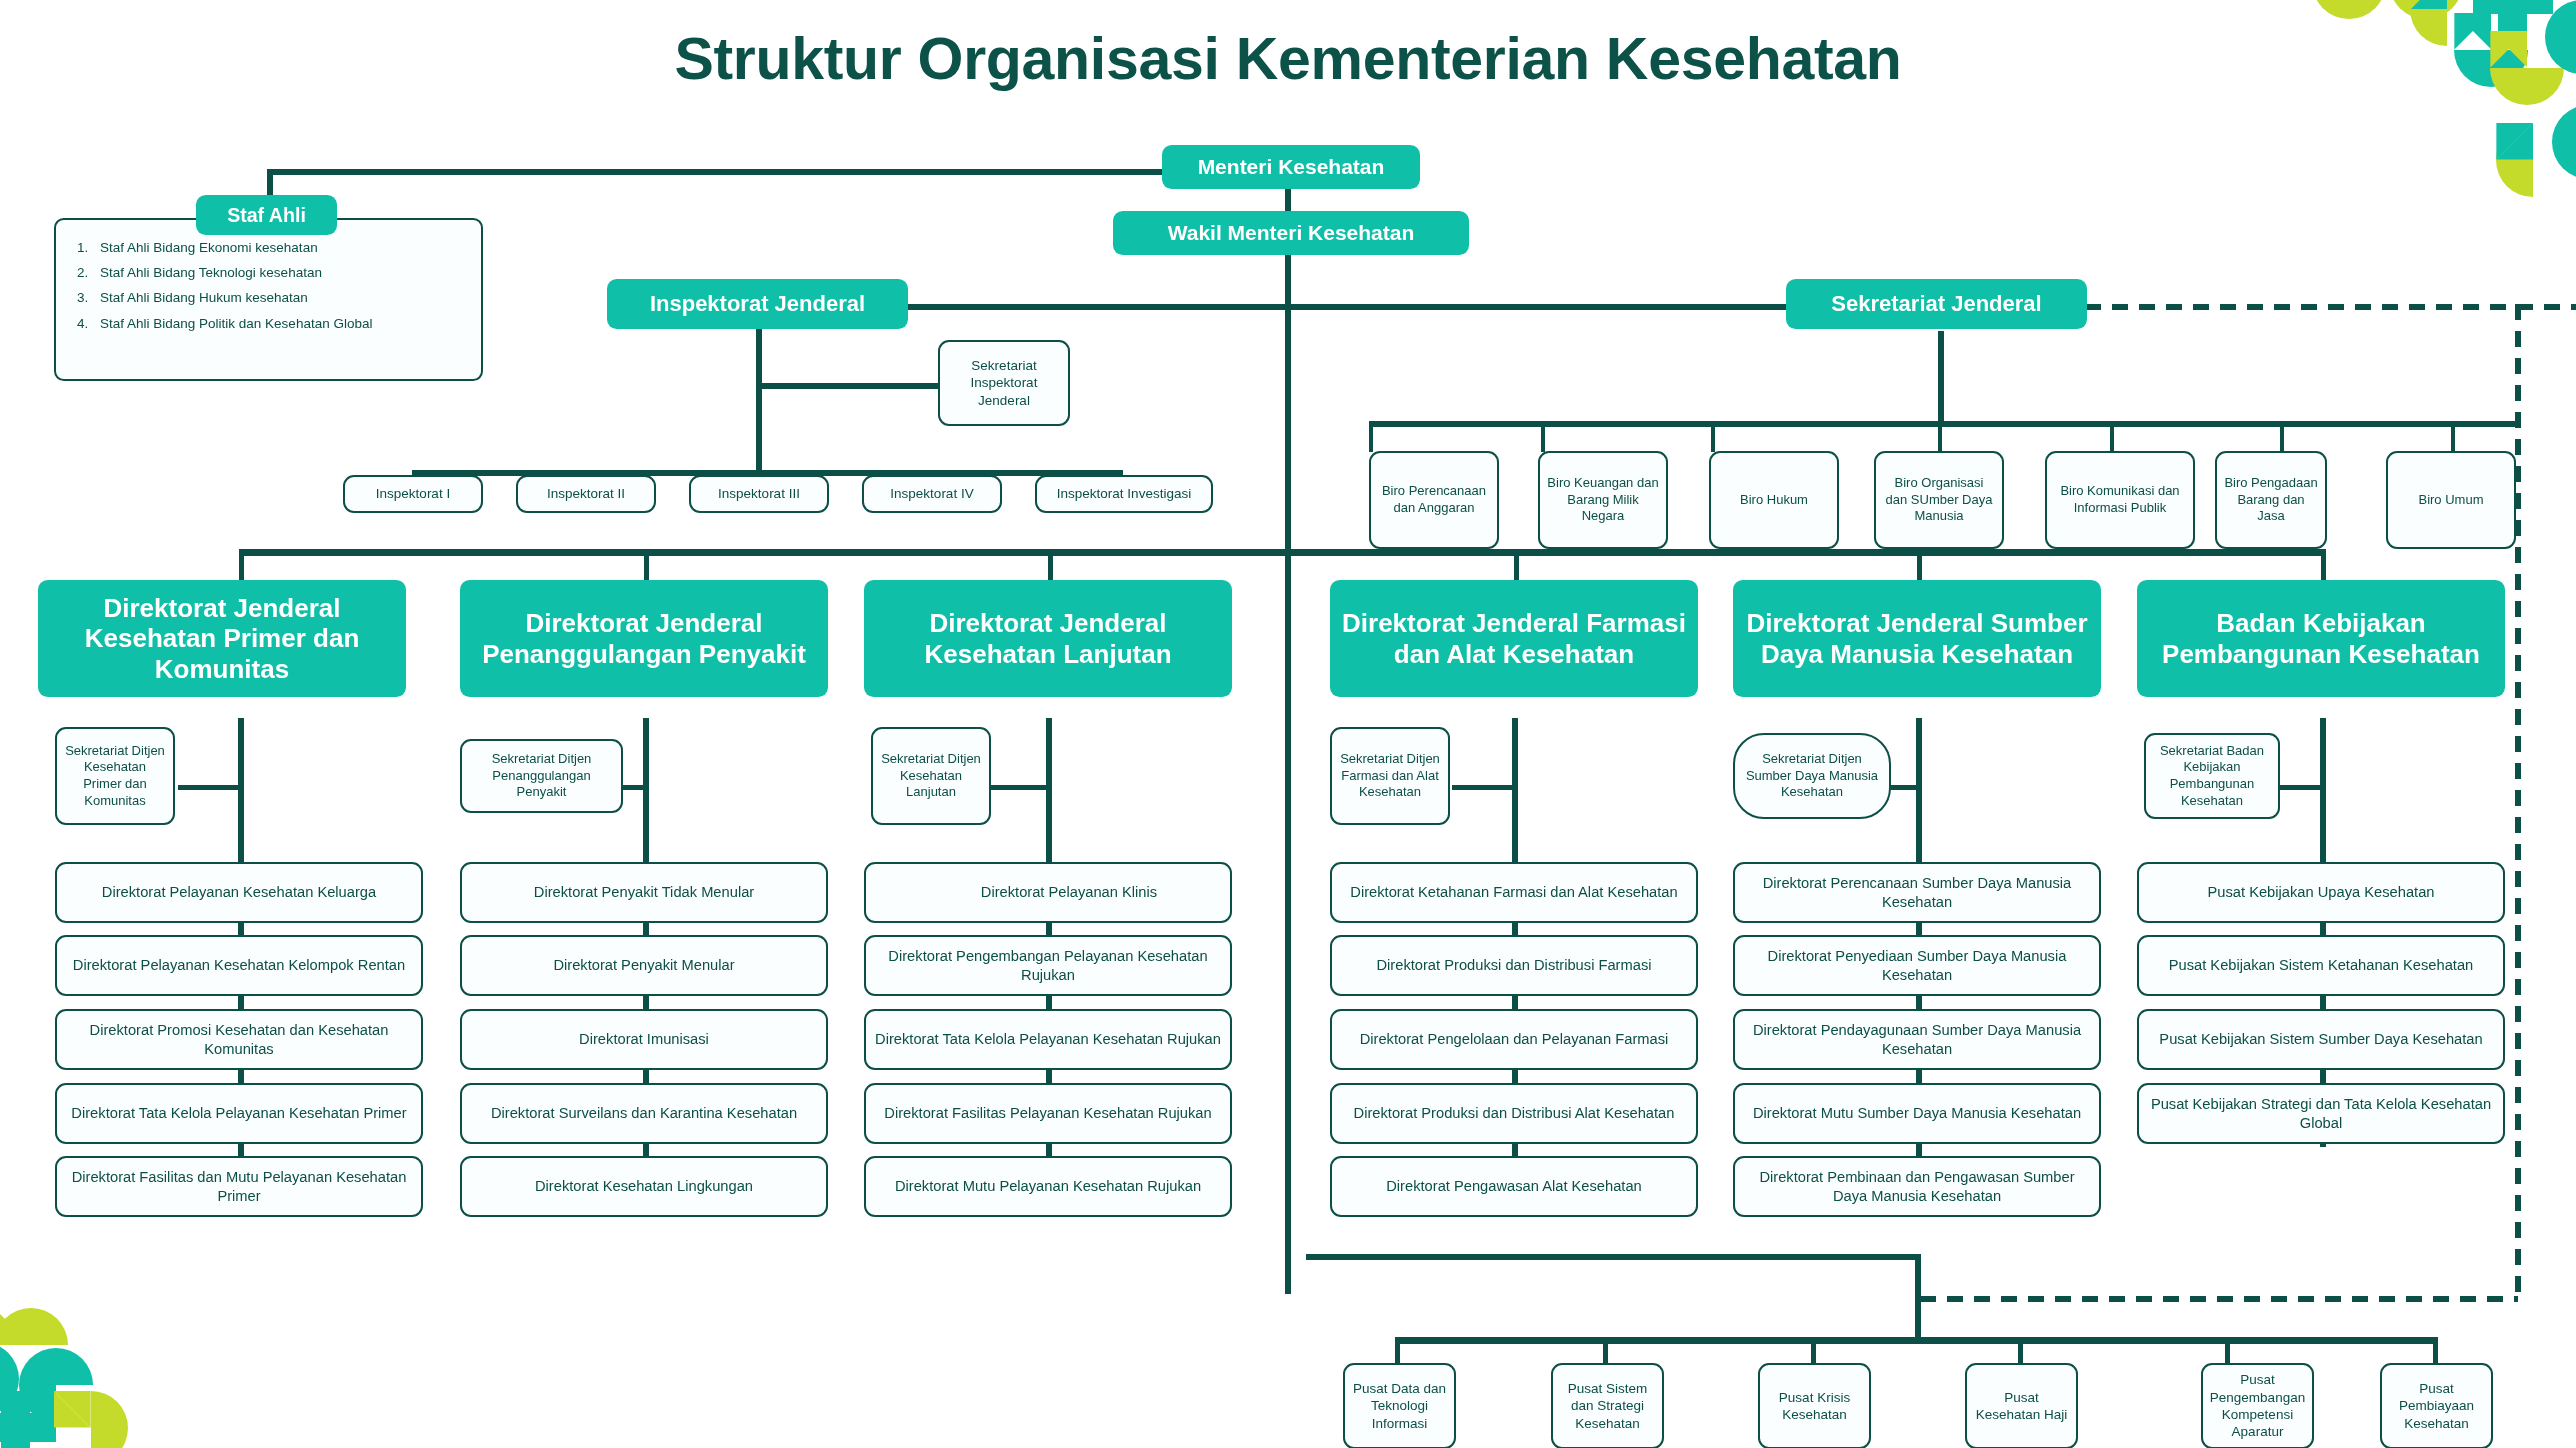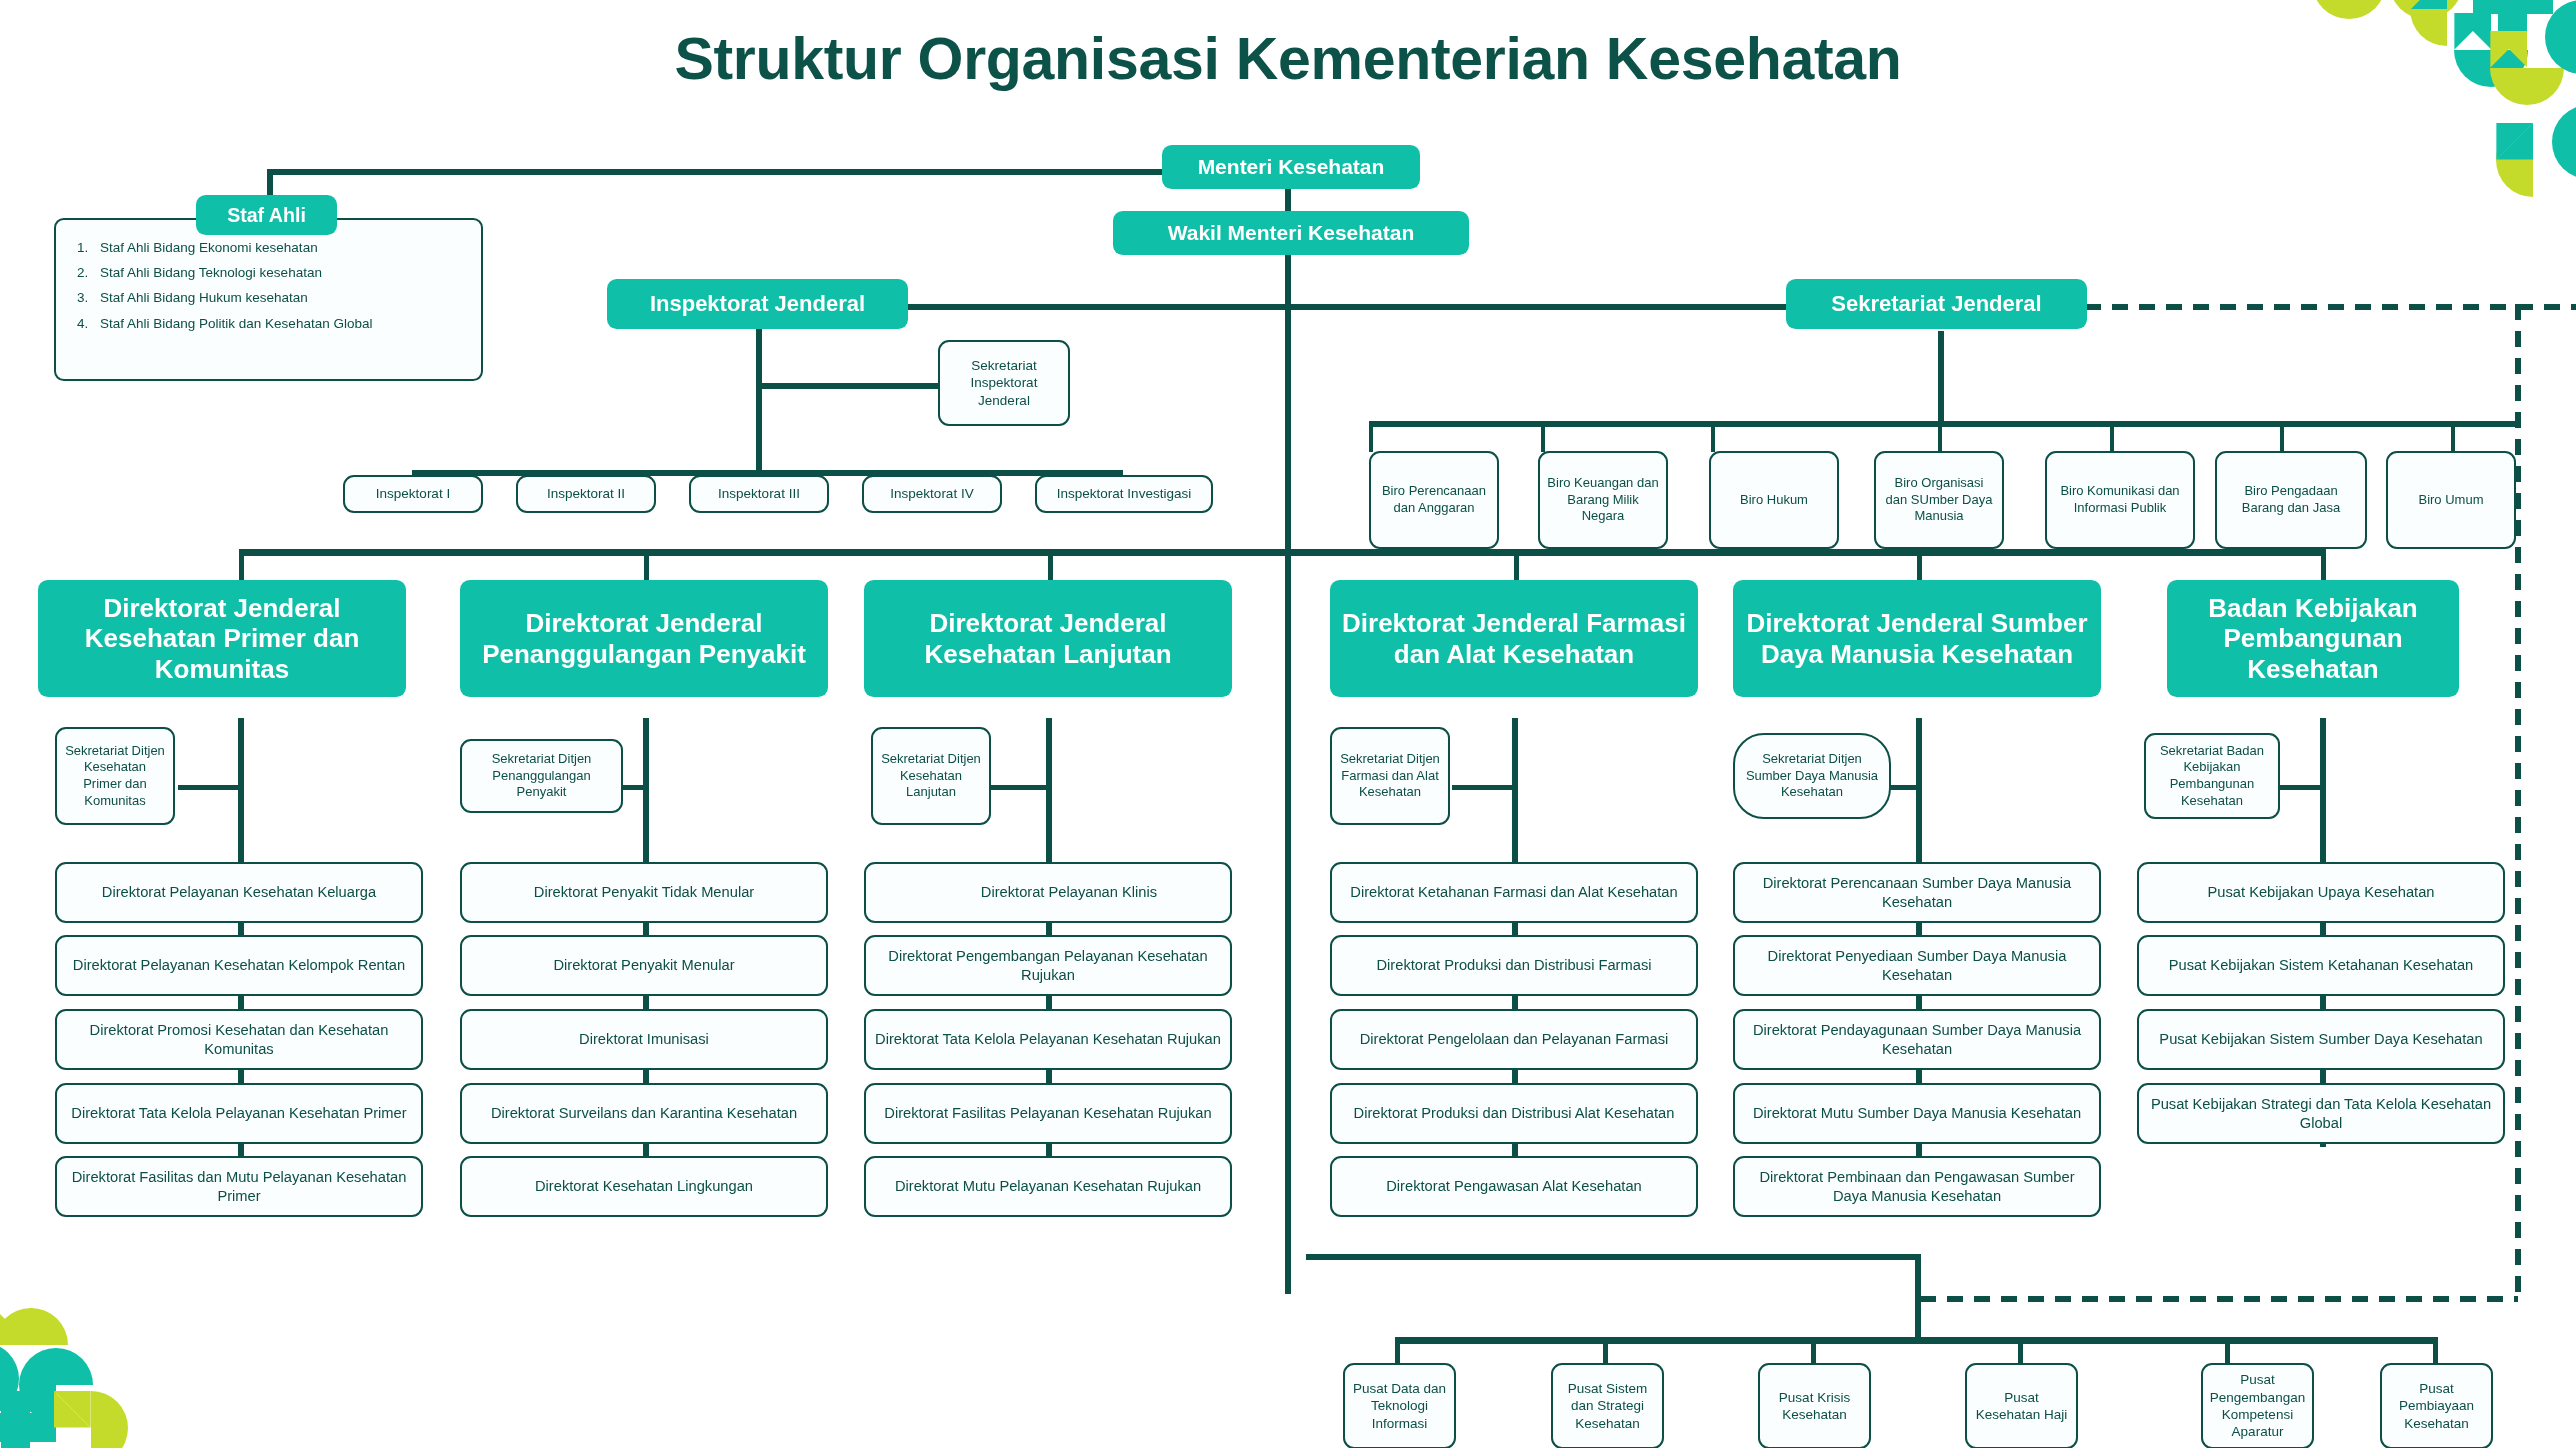--- a/index.html
+++ b/index.html
@@ -326,7 +326,7 @@
   <div class="white-box" style="left:2045px; top:451px; width:150px; height:98px; font-size:13px;">
     <span>Biro Komunikasi dan Informasi Publik</span>
   </div>
-  <div class="white-box" style="left:2215px; top:451px; width:152px; height:98px; font-size:13px;">
+  <div class="white-box" style="left:2215px; top:451px; width:112px; height:98px; font-size:13px;">
     <span>Biro Pengadaan Barang dan Jasa</span>
   </div>
   <div class="white-box" style="left:2386px; top:451px; width:130px; height:98px; font-size:13px;">

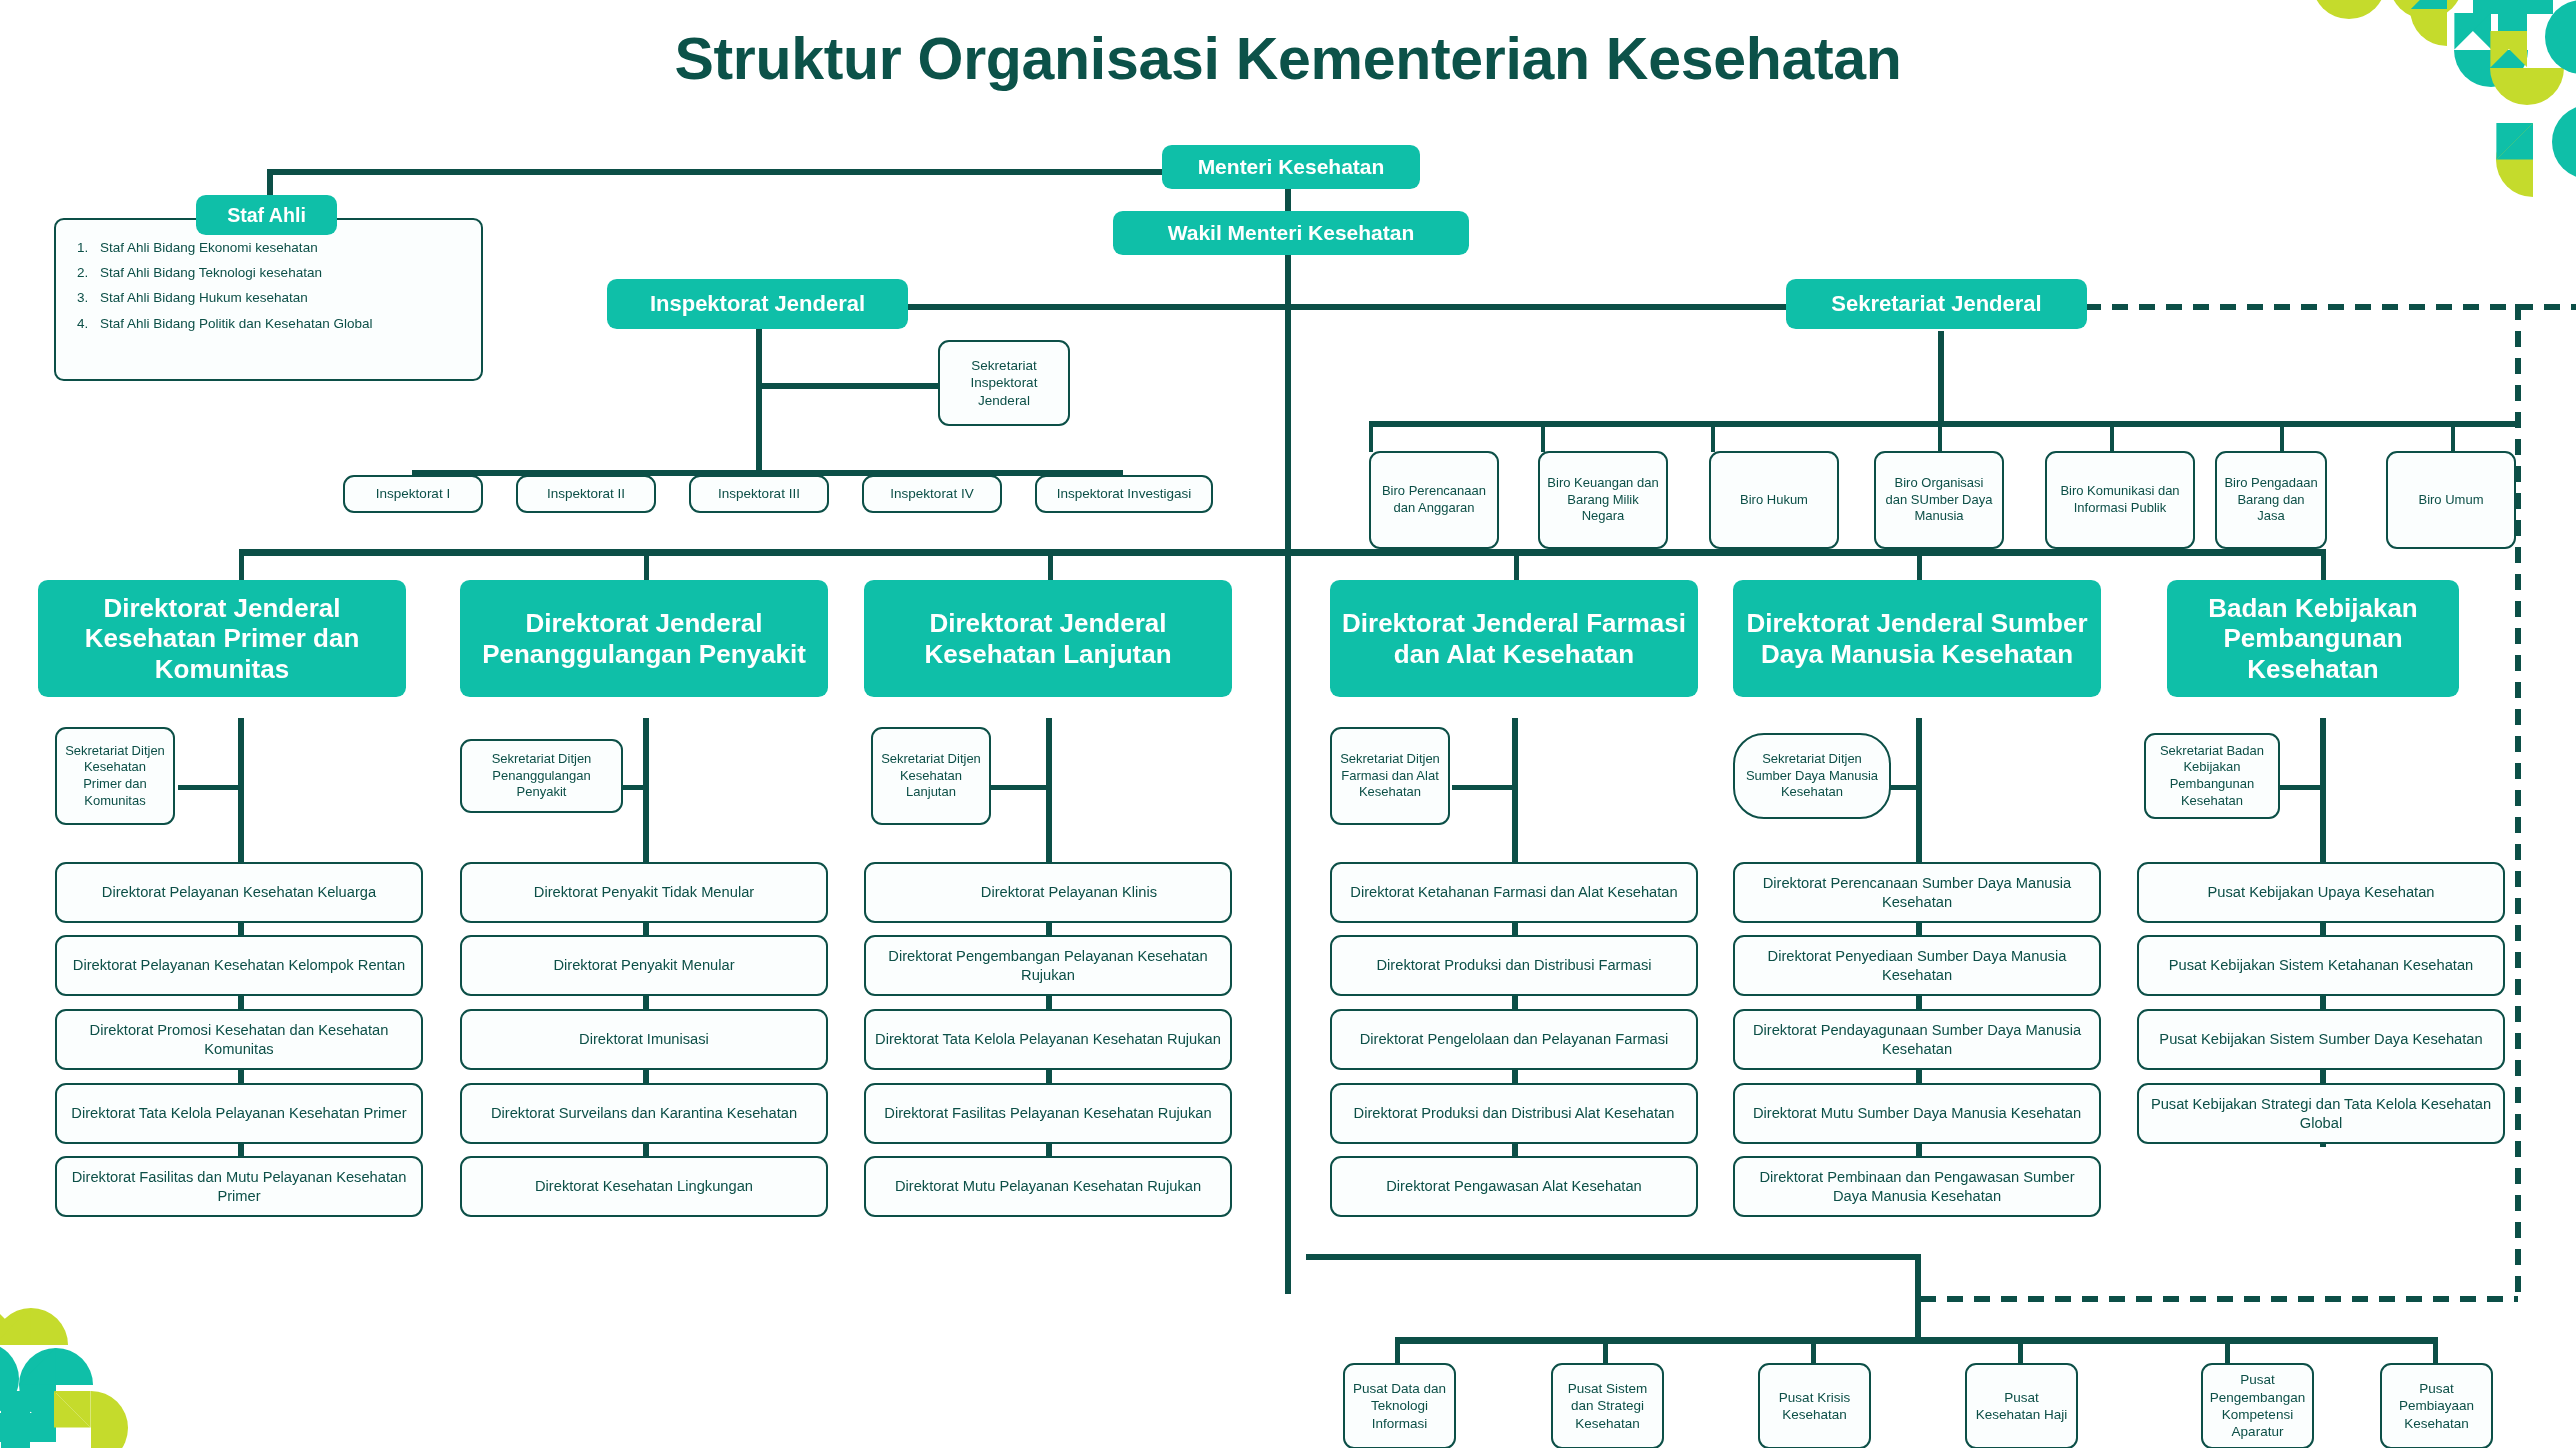--- a/index.html
+++ b/index.html
@@ -443,7 +443,7 @@
     <span>Direktorat Pembinaan dan Pengawasan Sumber Daya Manusia Kesehatan</span>
     </div>
 
-  <div class="teal-box" style="left:2137px; top:580px; width:292px; height:117px; font-size:26px;margin-left:30px;">
+  <div class="teal-box" style="left:2137px; top:580px; width:368px; height:117px; font-size:26px;">
     <span>Badan Kebijakan Pembangunan Kesehatan</span>
   </div>
   <div class="white-box" style="left:2144px; top:733px; width:136px; height:86px; font-size:13px;">

